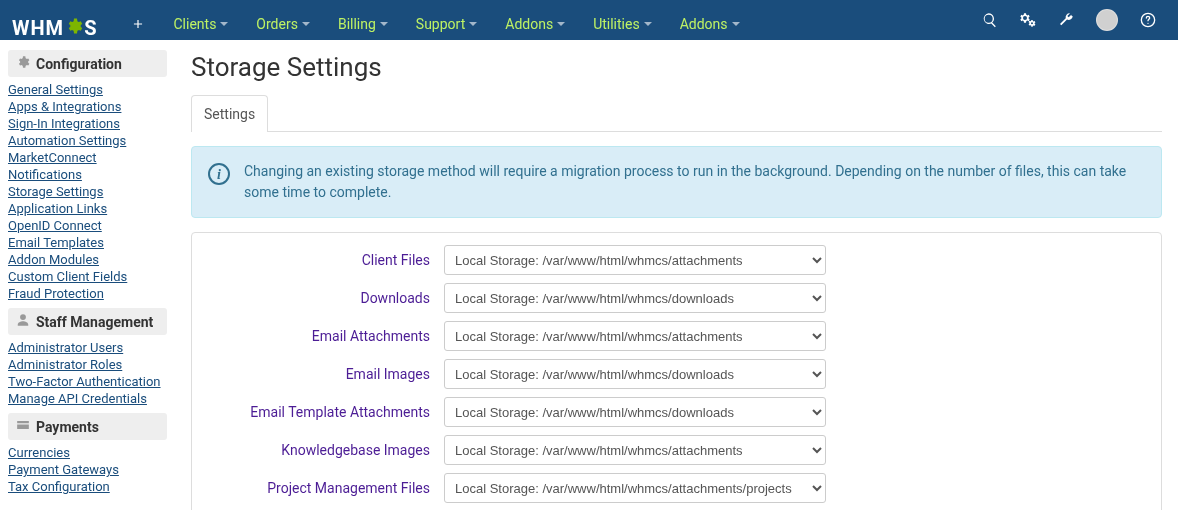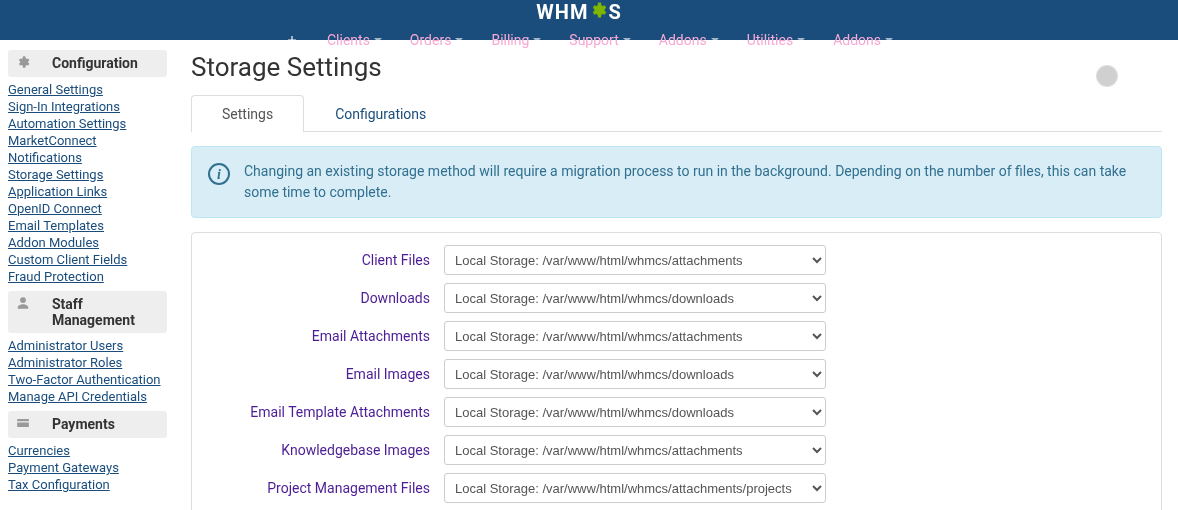--- a/index.html
+++ b/index.html
@@ -9,9 +9,8 @@
   background: #1a4d7c;
   height: 40px;
   display: flex;
-  align-items: center;
+  align-items: flex-end;
   padding: 0 12px;
-  flex-direction: column;
 }
 .navbar-brand {
   color: #fff;

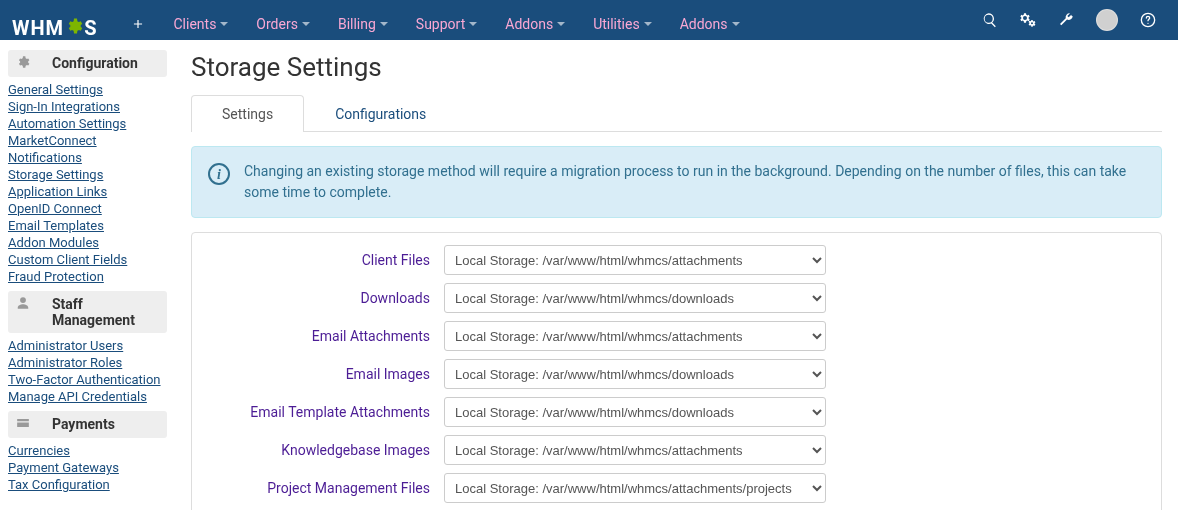--- a/index.html
+++ b/index.html
@@ -28,7 +28,7 @@
 }
 .navbar-left { display: flex; align-items: center; }
 .navbar-item {
-  color: #f9a8d4;
+  color: #bef264;
   padding: 4px 14px;
   height: 32px;
   display: flex;

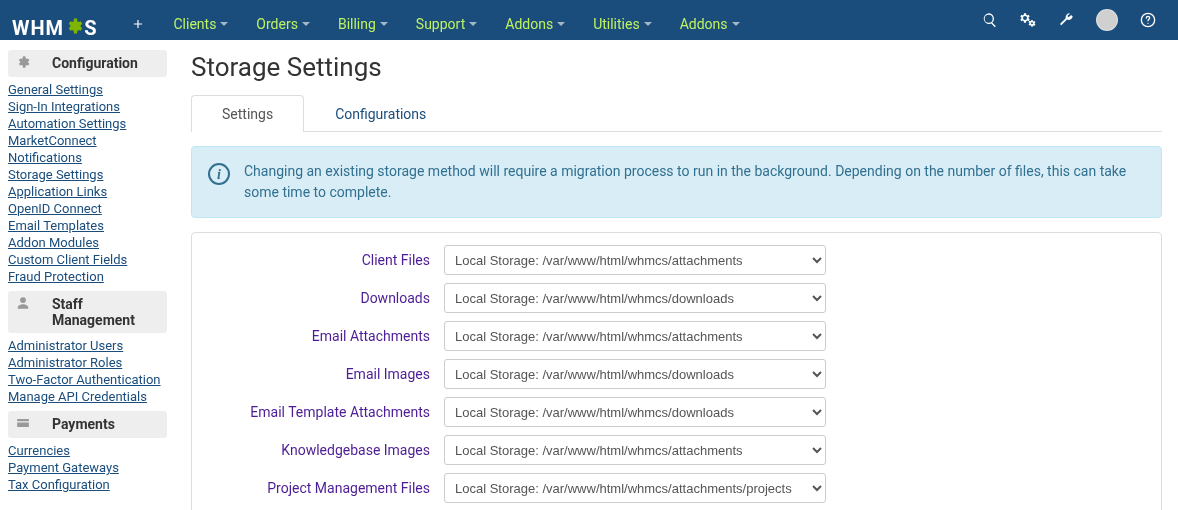--- a/index.html
+++ b/index.html
@@ -64,7 +64,8 @@
   border-radius: 3px;
   margin: 6px 0 4px 0;
   display: flex;
-  gap: 22px;
+  align-items: center;
+  gap: 6px;
   font-size: 14px;
 }
 .sidebar-section-title svg { width: 14px; height: 14px; fill: #999; }

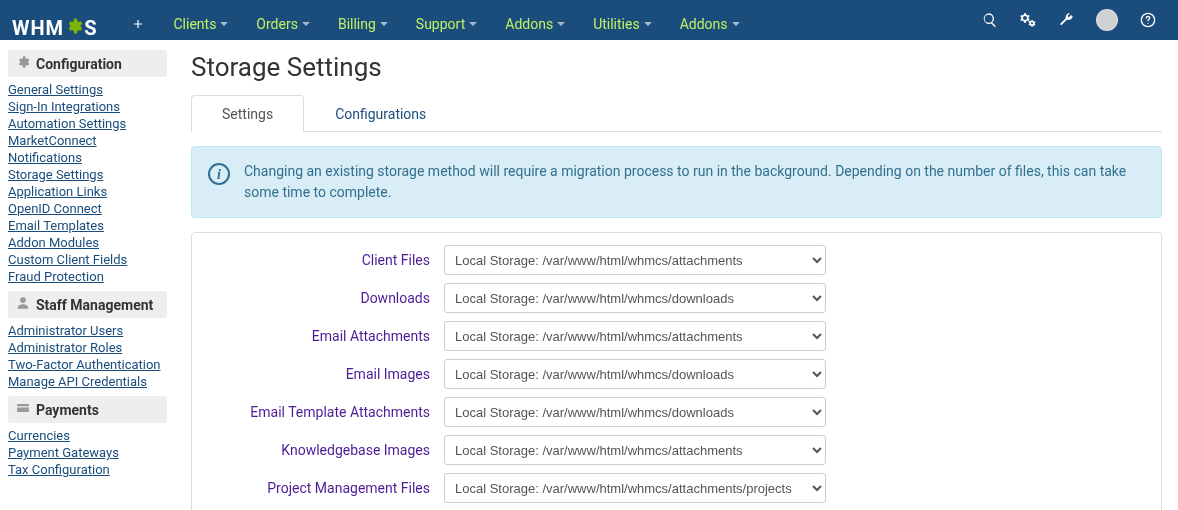--- a/index.html
+++ b/index.html
@@ -249,6 +249,7 @@
         <span>Configuration</span>
       </div>
       <a class="sidebar-link">General Settings</a>
+      <a class="sidebar-link">Apps &amp; Integrations</a>
       <a class="sidebar-link">Sign-In Integrations</a>
       <a class="sidebar-link">Automation Settings</a>
       <a class="sidebar-link">MarketConnect</a>

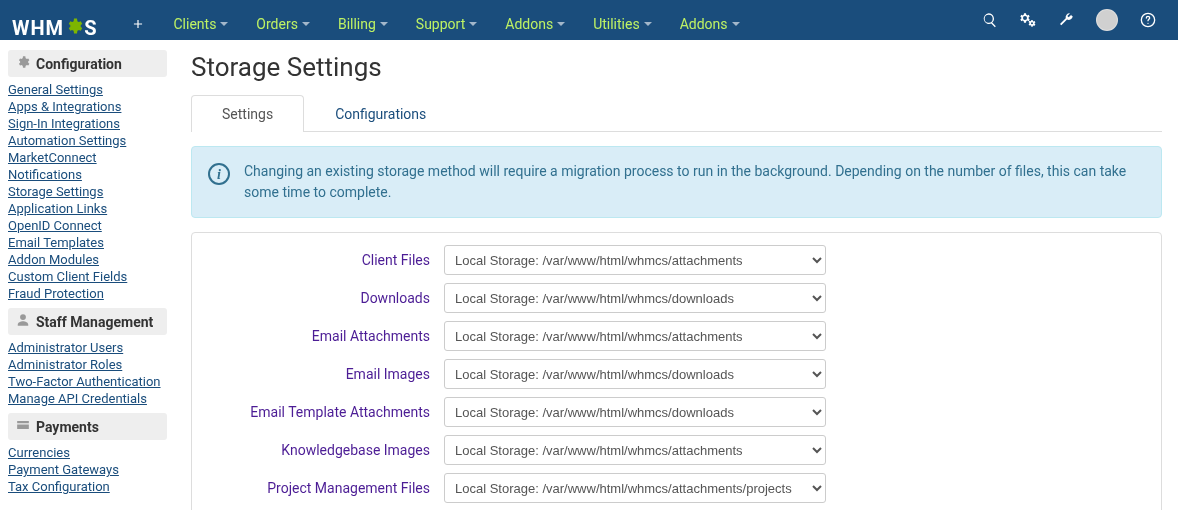--- a/index.html
+++ b/index.html
@@ -91,7 +91,7 @@
 
 .tabs { display: flex; border-bottom: 1px solid #ddd; margin-bottom: 14px; }
 .tab {
-  padding: 10px 30px;
+  padding: 10px 12px;
   border: 1px solid transparent;
   border-bottom: none;
   cursor: pointer;

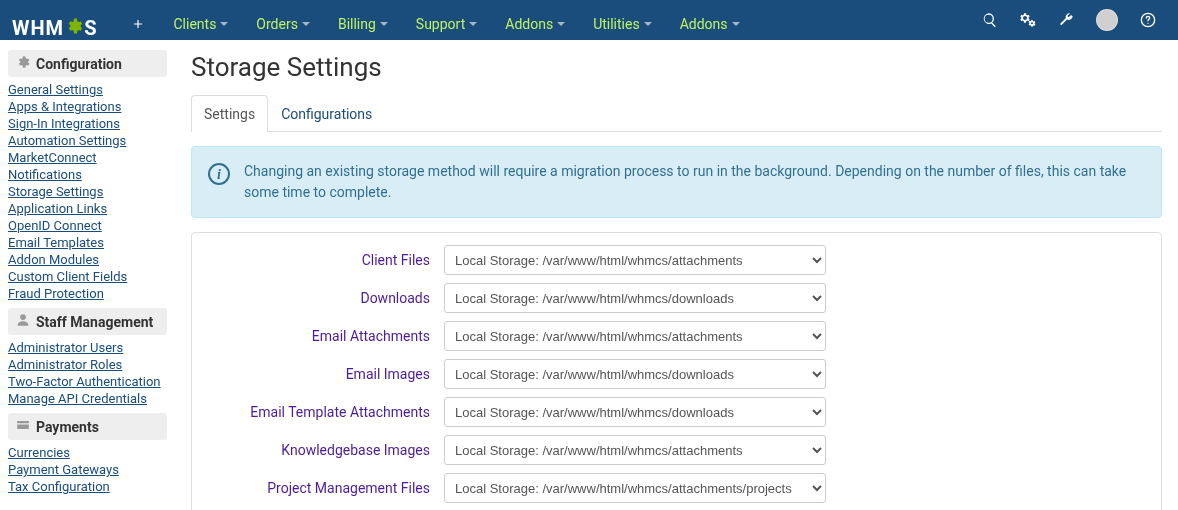--- a/index.html
+++ b/index.html
@@ -287,7 +287,6 @@
 
     <div class="tabs" id="tabs">
         <div class="tab active">Settings</div>
-        <div class="tab">Configurations</div>
       </div>
 
     <div class="alert-info">

